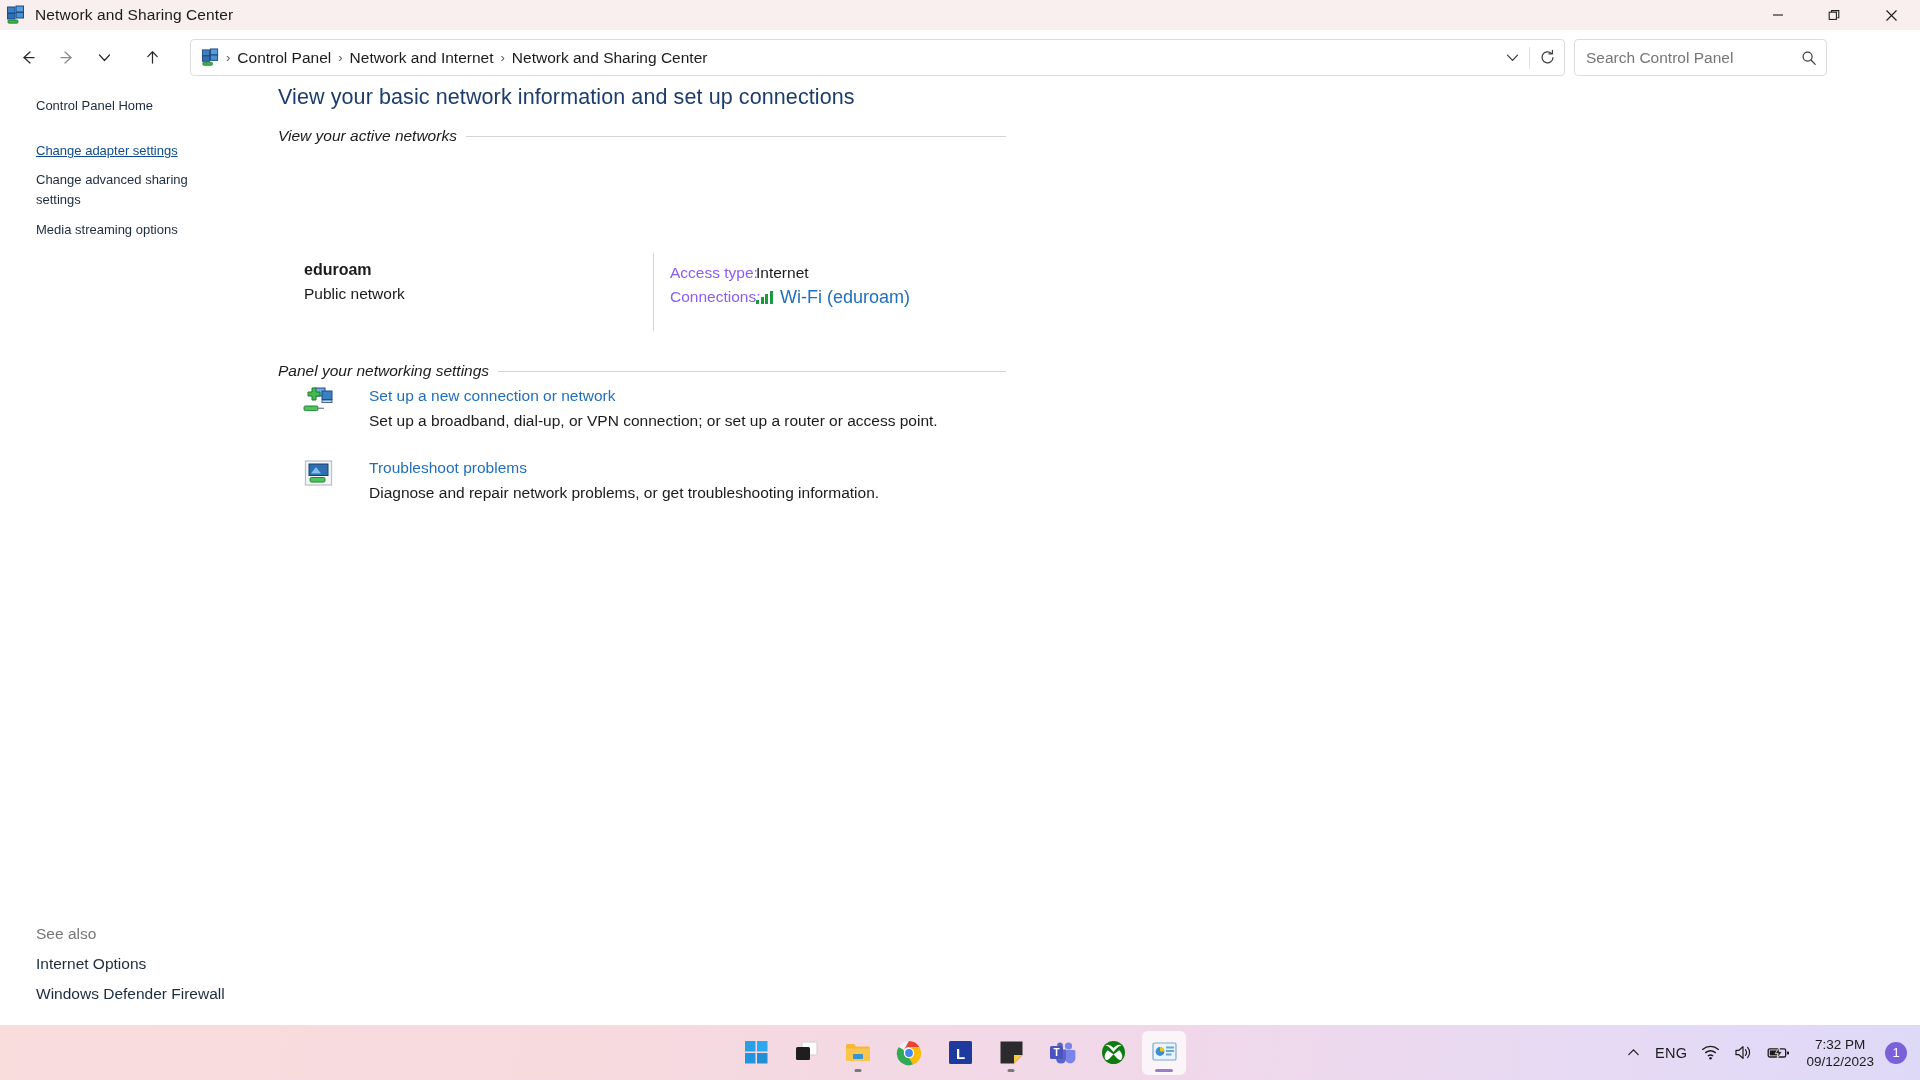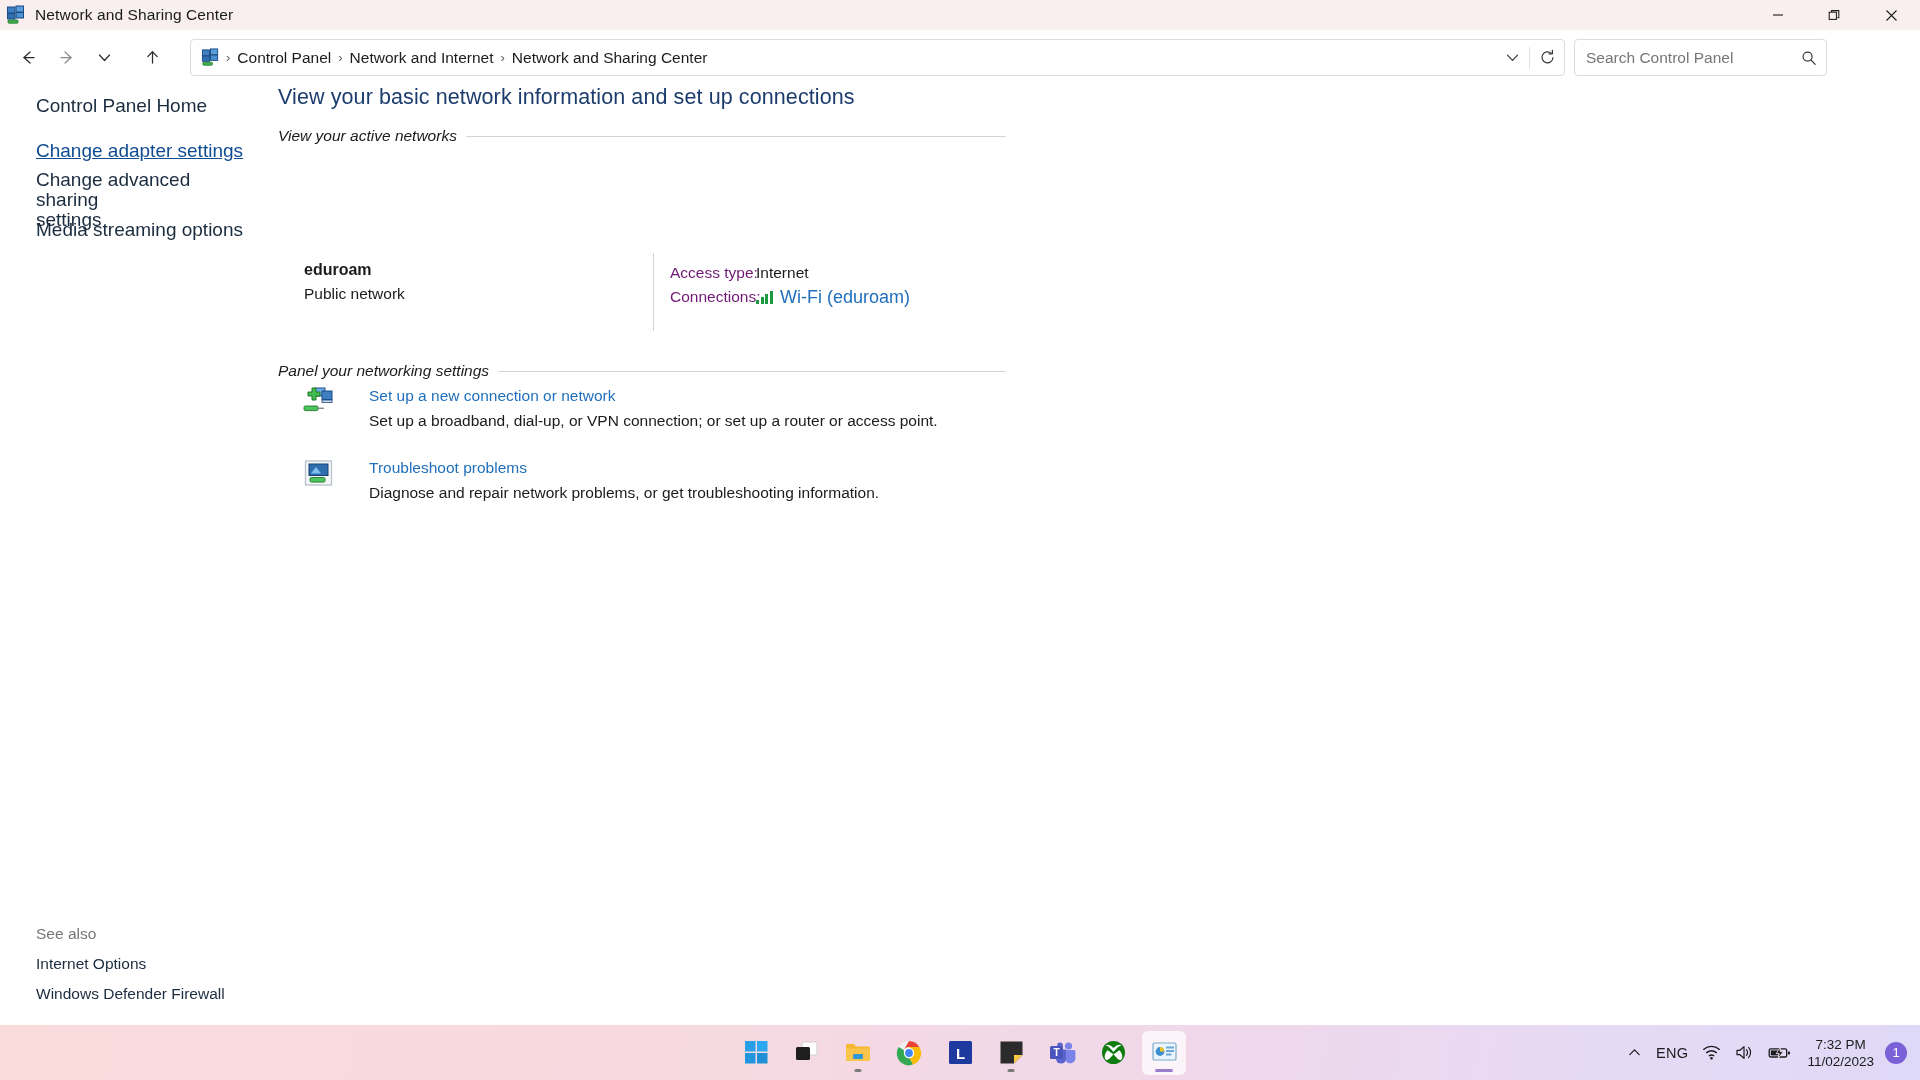--- a/index.html
+++ b/index.html
@@ -110,7 +110,7 @@
   }
   .side-link {
     position: absolute;
-    font-size: 19px; line-height: 20px;
+    font-size: 13px; line-height: 20px;
     color: #21374e;
     white-space: pre-line;
   }

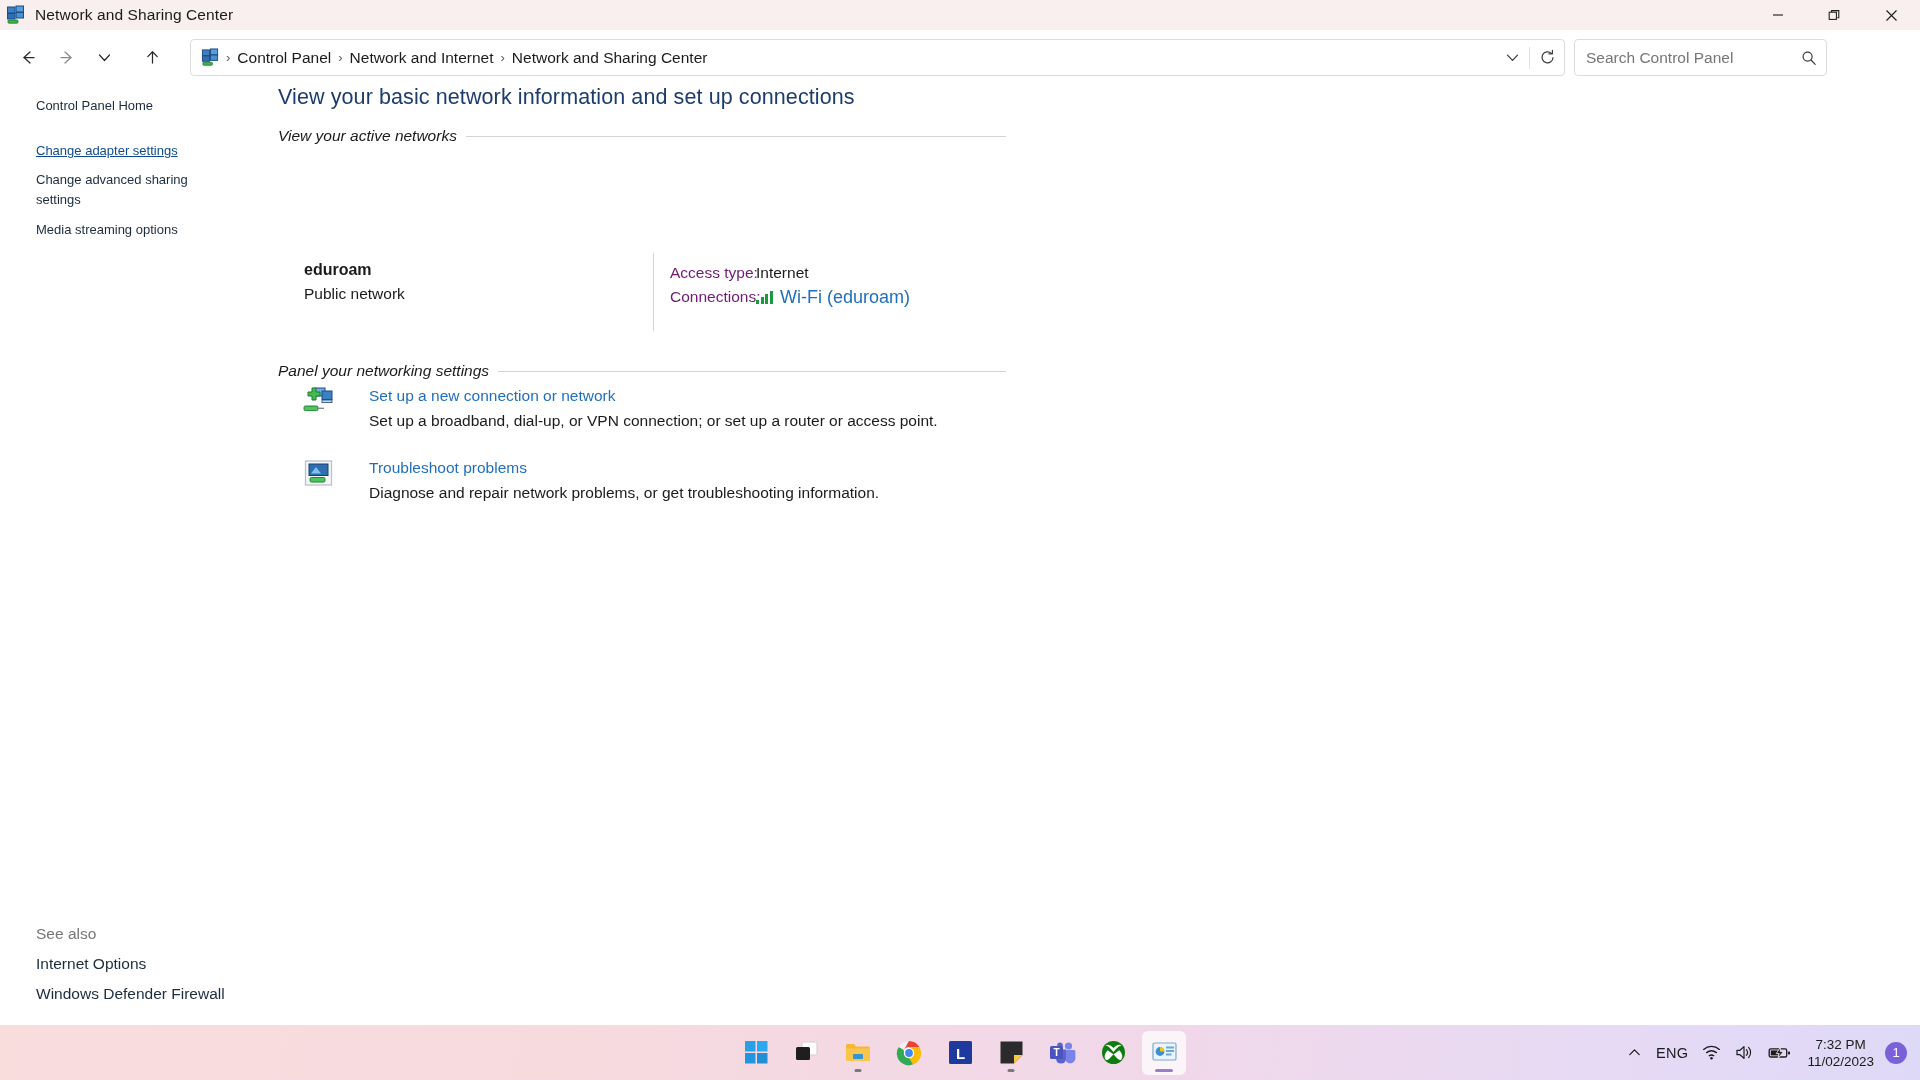--- a/index.html
+++ b/index.html
@@ -169,7 +169,7 @@
     display: flex; align-items: center; height: 24px;
   }
   .info-label {
-    font-size: 15.5px; color: #701a75; width: 86px; white-space: nowrap;
+    font-size: 15.5px; color: #8b5cf6; width: 86px; white-space: nowrap;
   }
   .info-value {
     font-size: 15.5px; color: #1b1b1b; white-space: nowrap;

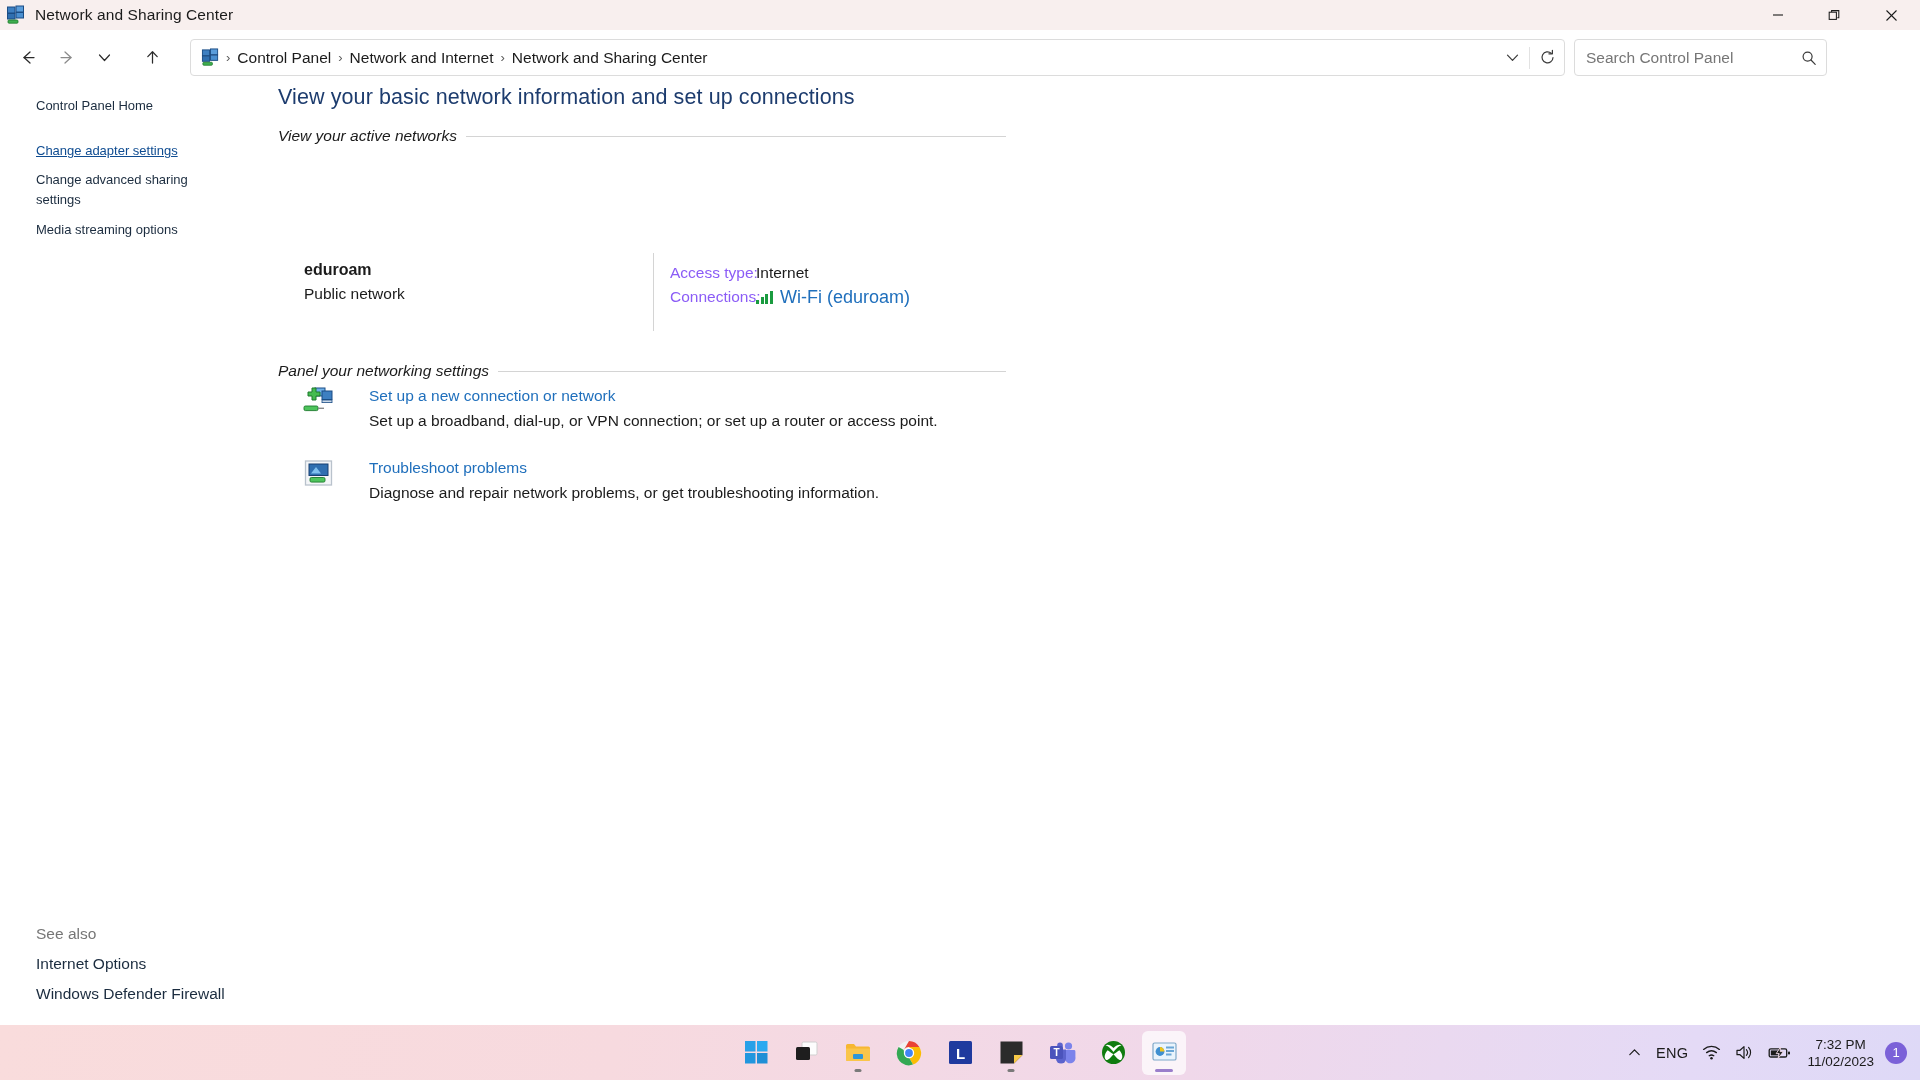--- a/index.html
+++ b/index.html
@@ -556,7 +556,7 @@
       </div>
       <div class="tray-clock">
         <div>7:32 PM</div>
-        <div>11/02/2023</div>
+        <div>09/12/2023</div>
       </div>
       <div class="tray-badge">1</div>
     </div>

